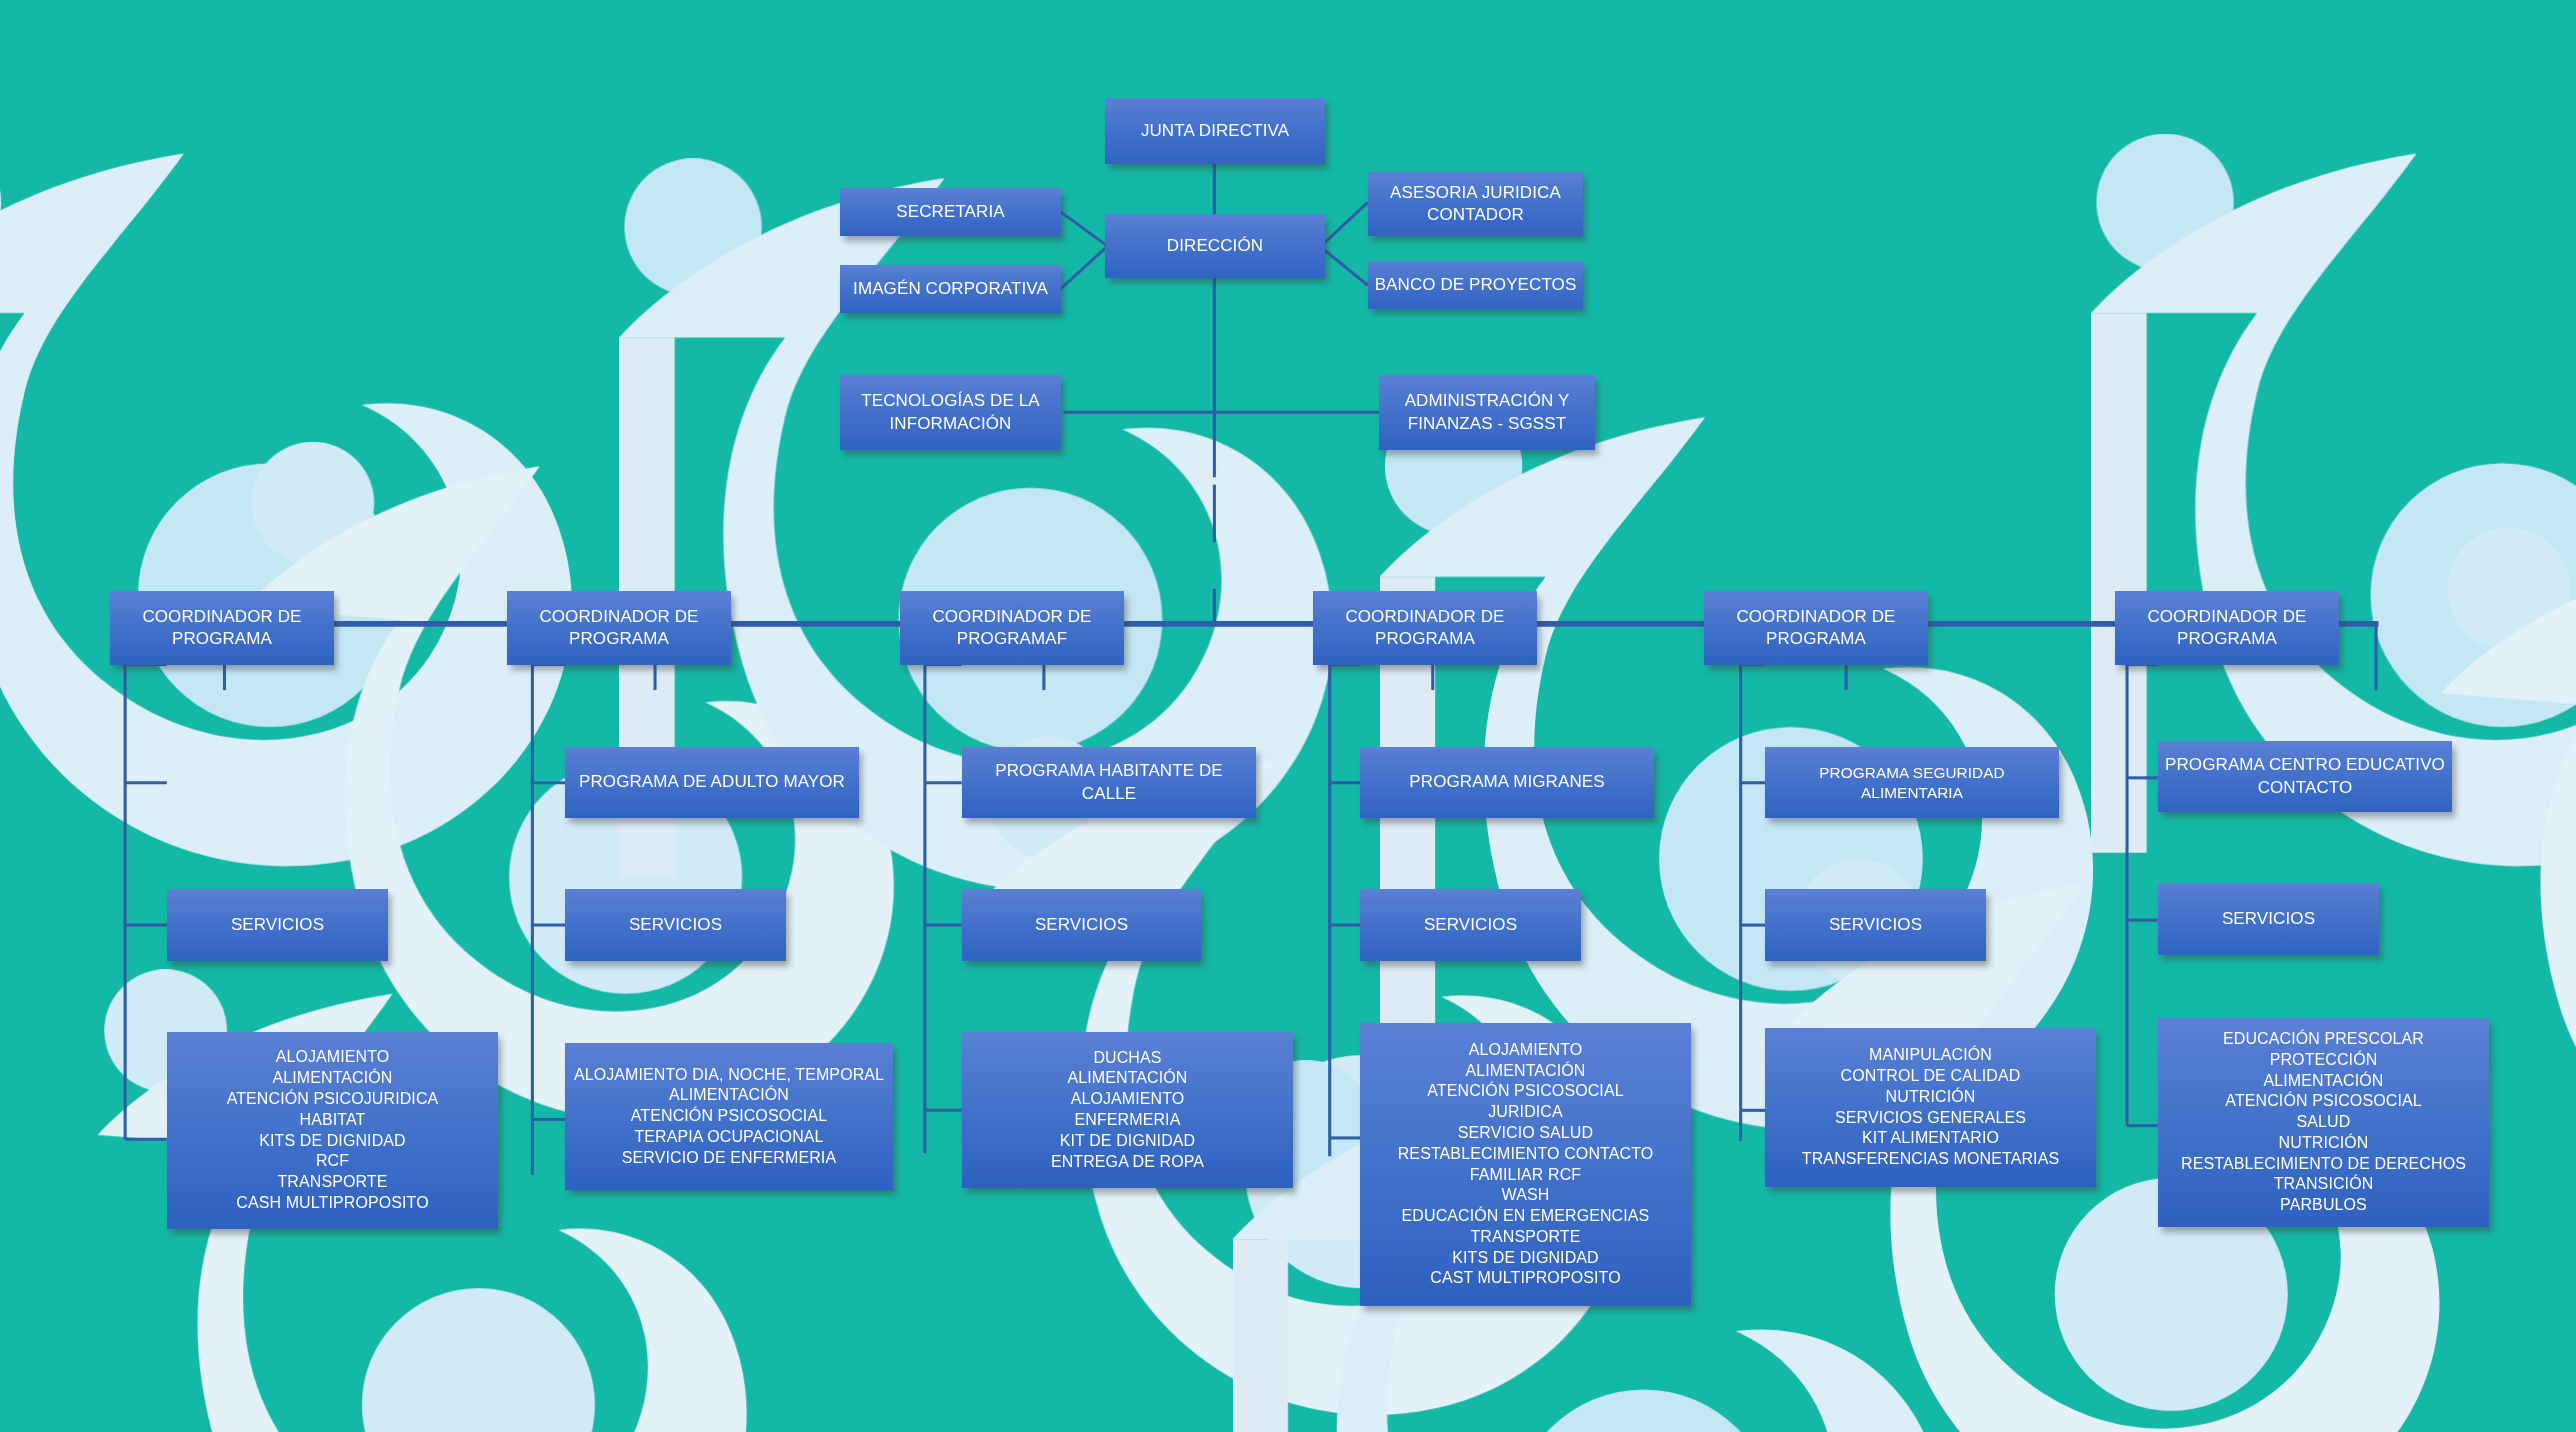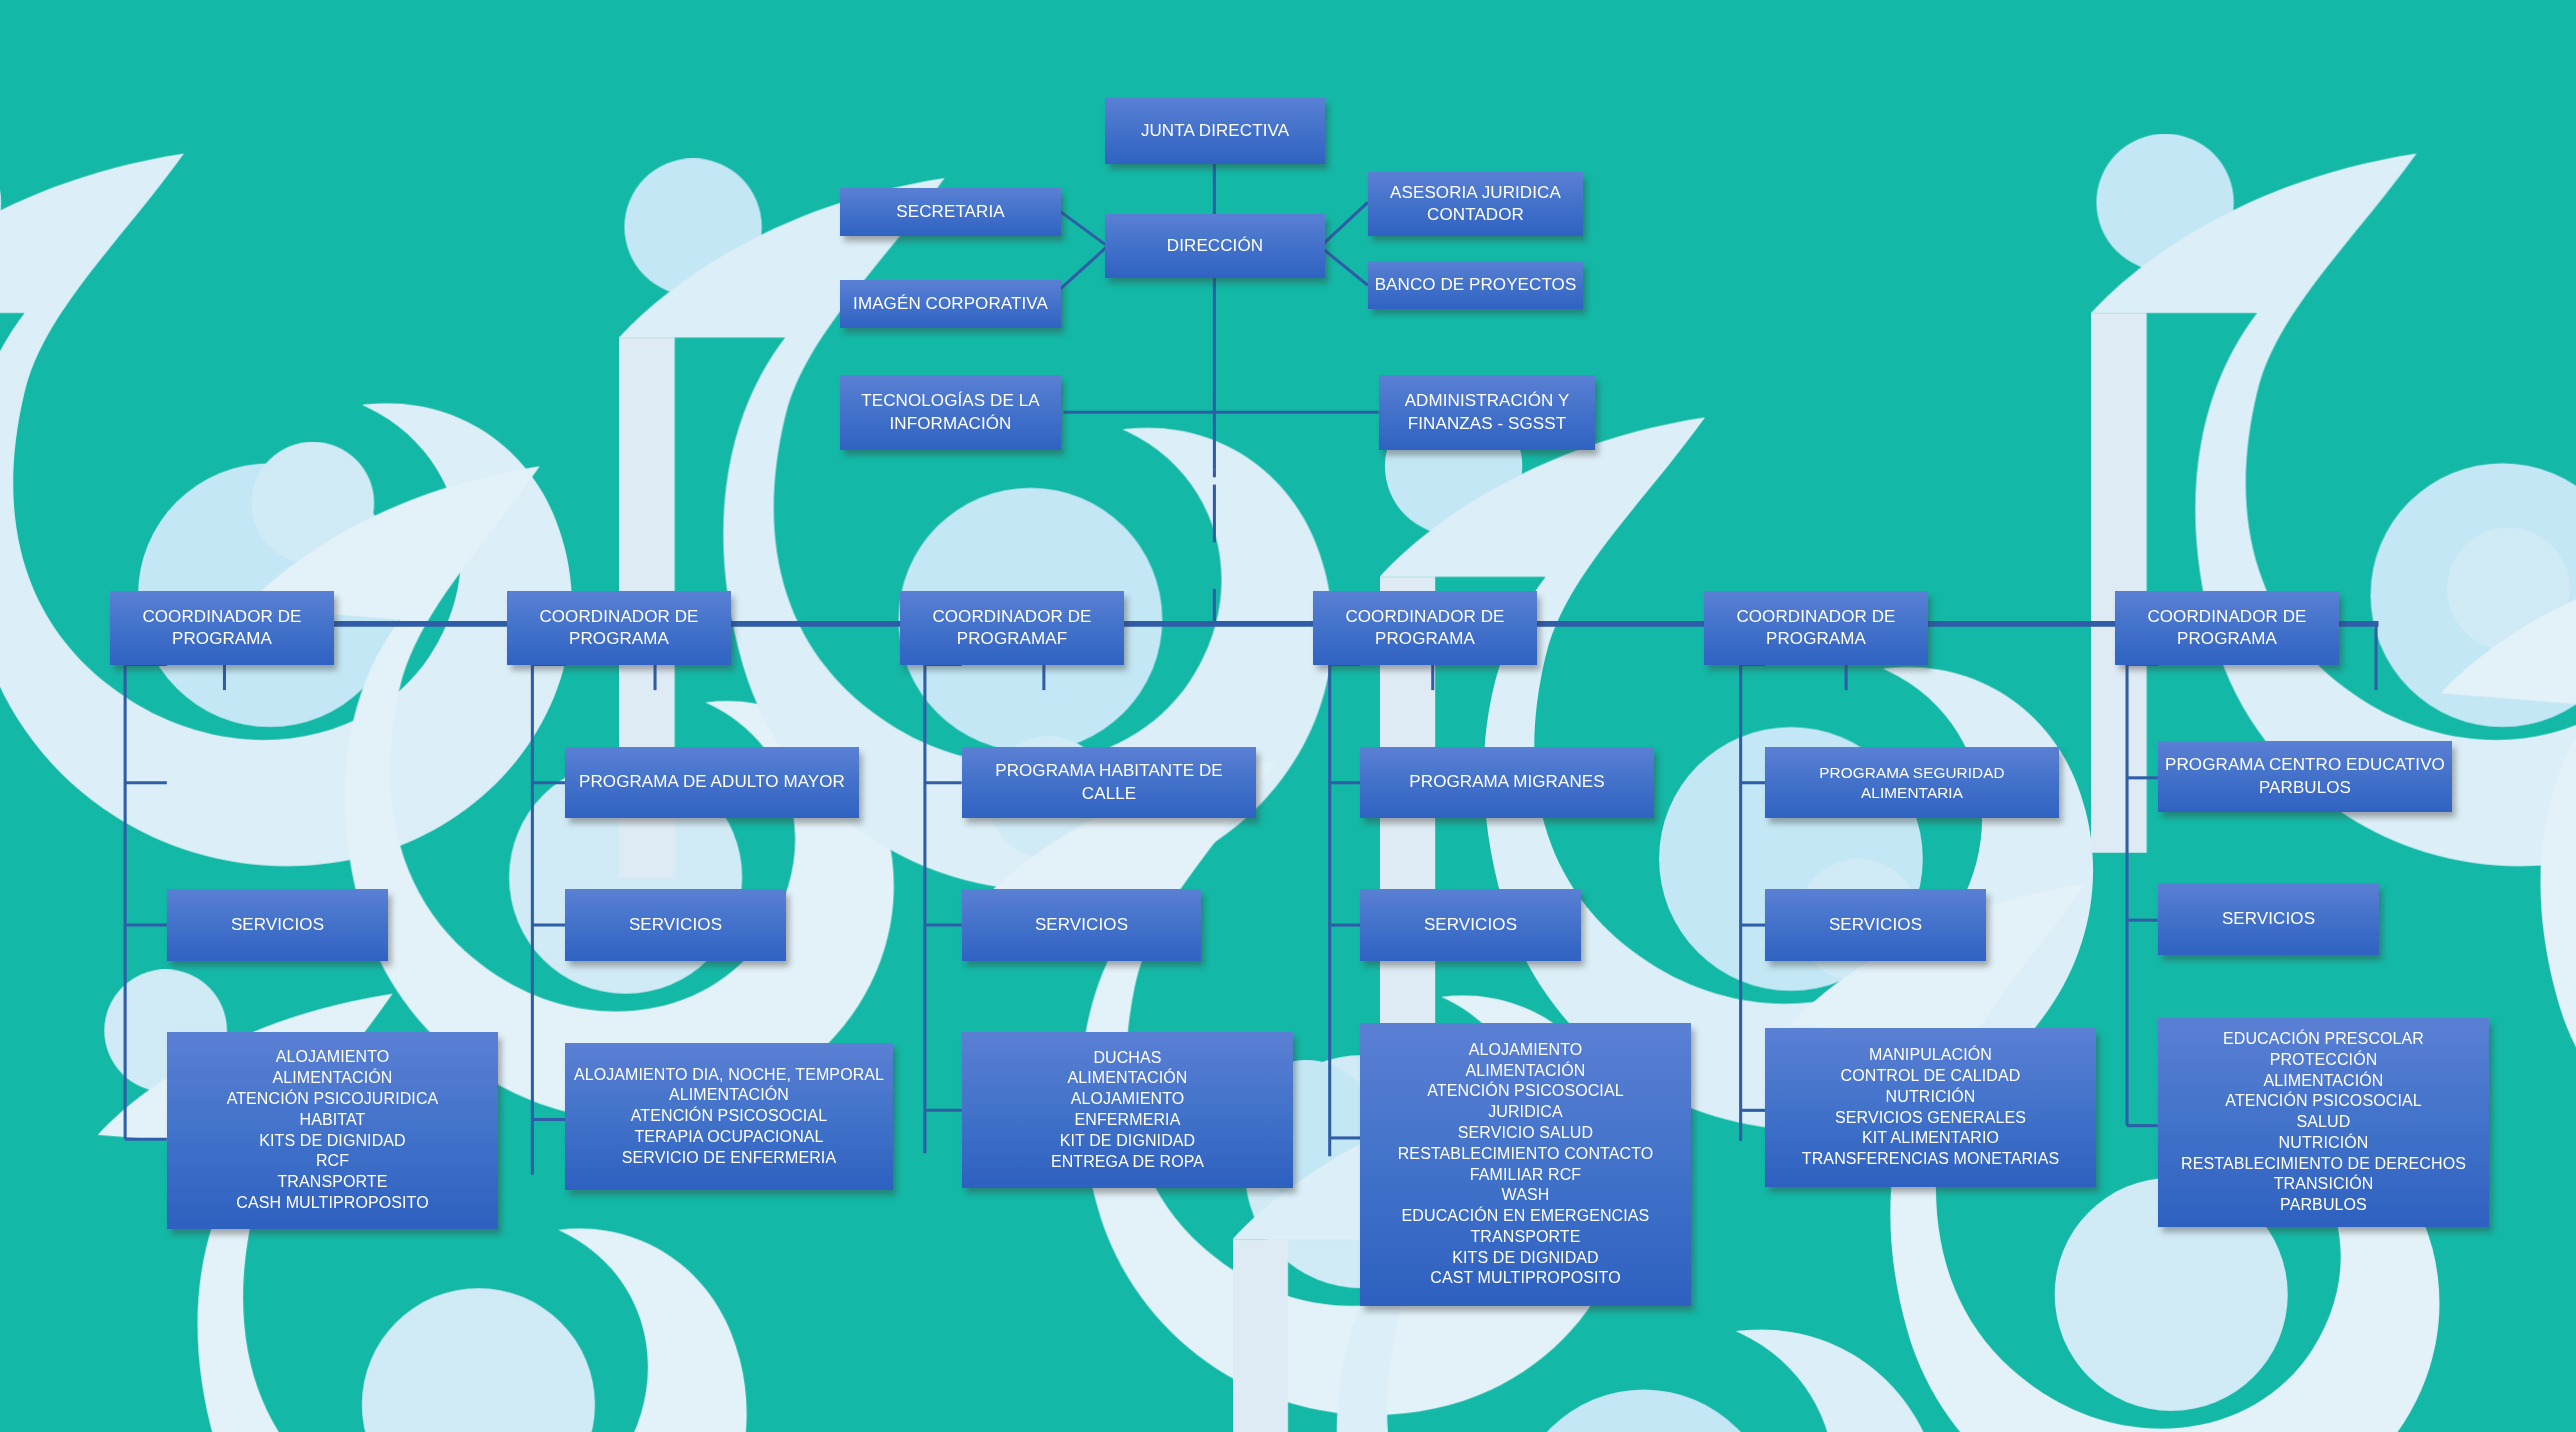--- a/index.html
+++ b/index.html
@@ -179,7 +179,7 @@
 
   <div class="node fs-28" style="left:840px; top:188px; width:221px; height:48px;">SECRETARIA</div>
 
-  <div class="node fs-28" style="left:840px; top:280px; width:221px; height:48px;">IMAGÉN CORPORATIVA</div>
+  <div class="node fs-28" style="left:840px; top:265px; width:221px; height:48px;">IMAGÉN CORPORATIVA</div>
 
   <div class="node fs-28" style="left:1368px; top:172px; width:215px; height:64px;">ASESORIA JURIDICA
 CONTADOR</div>

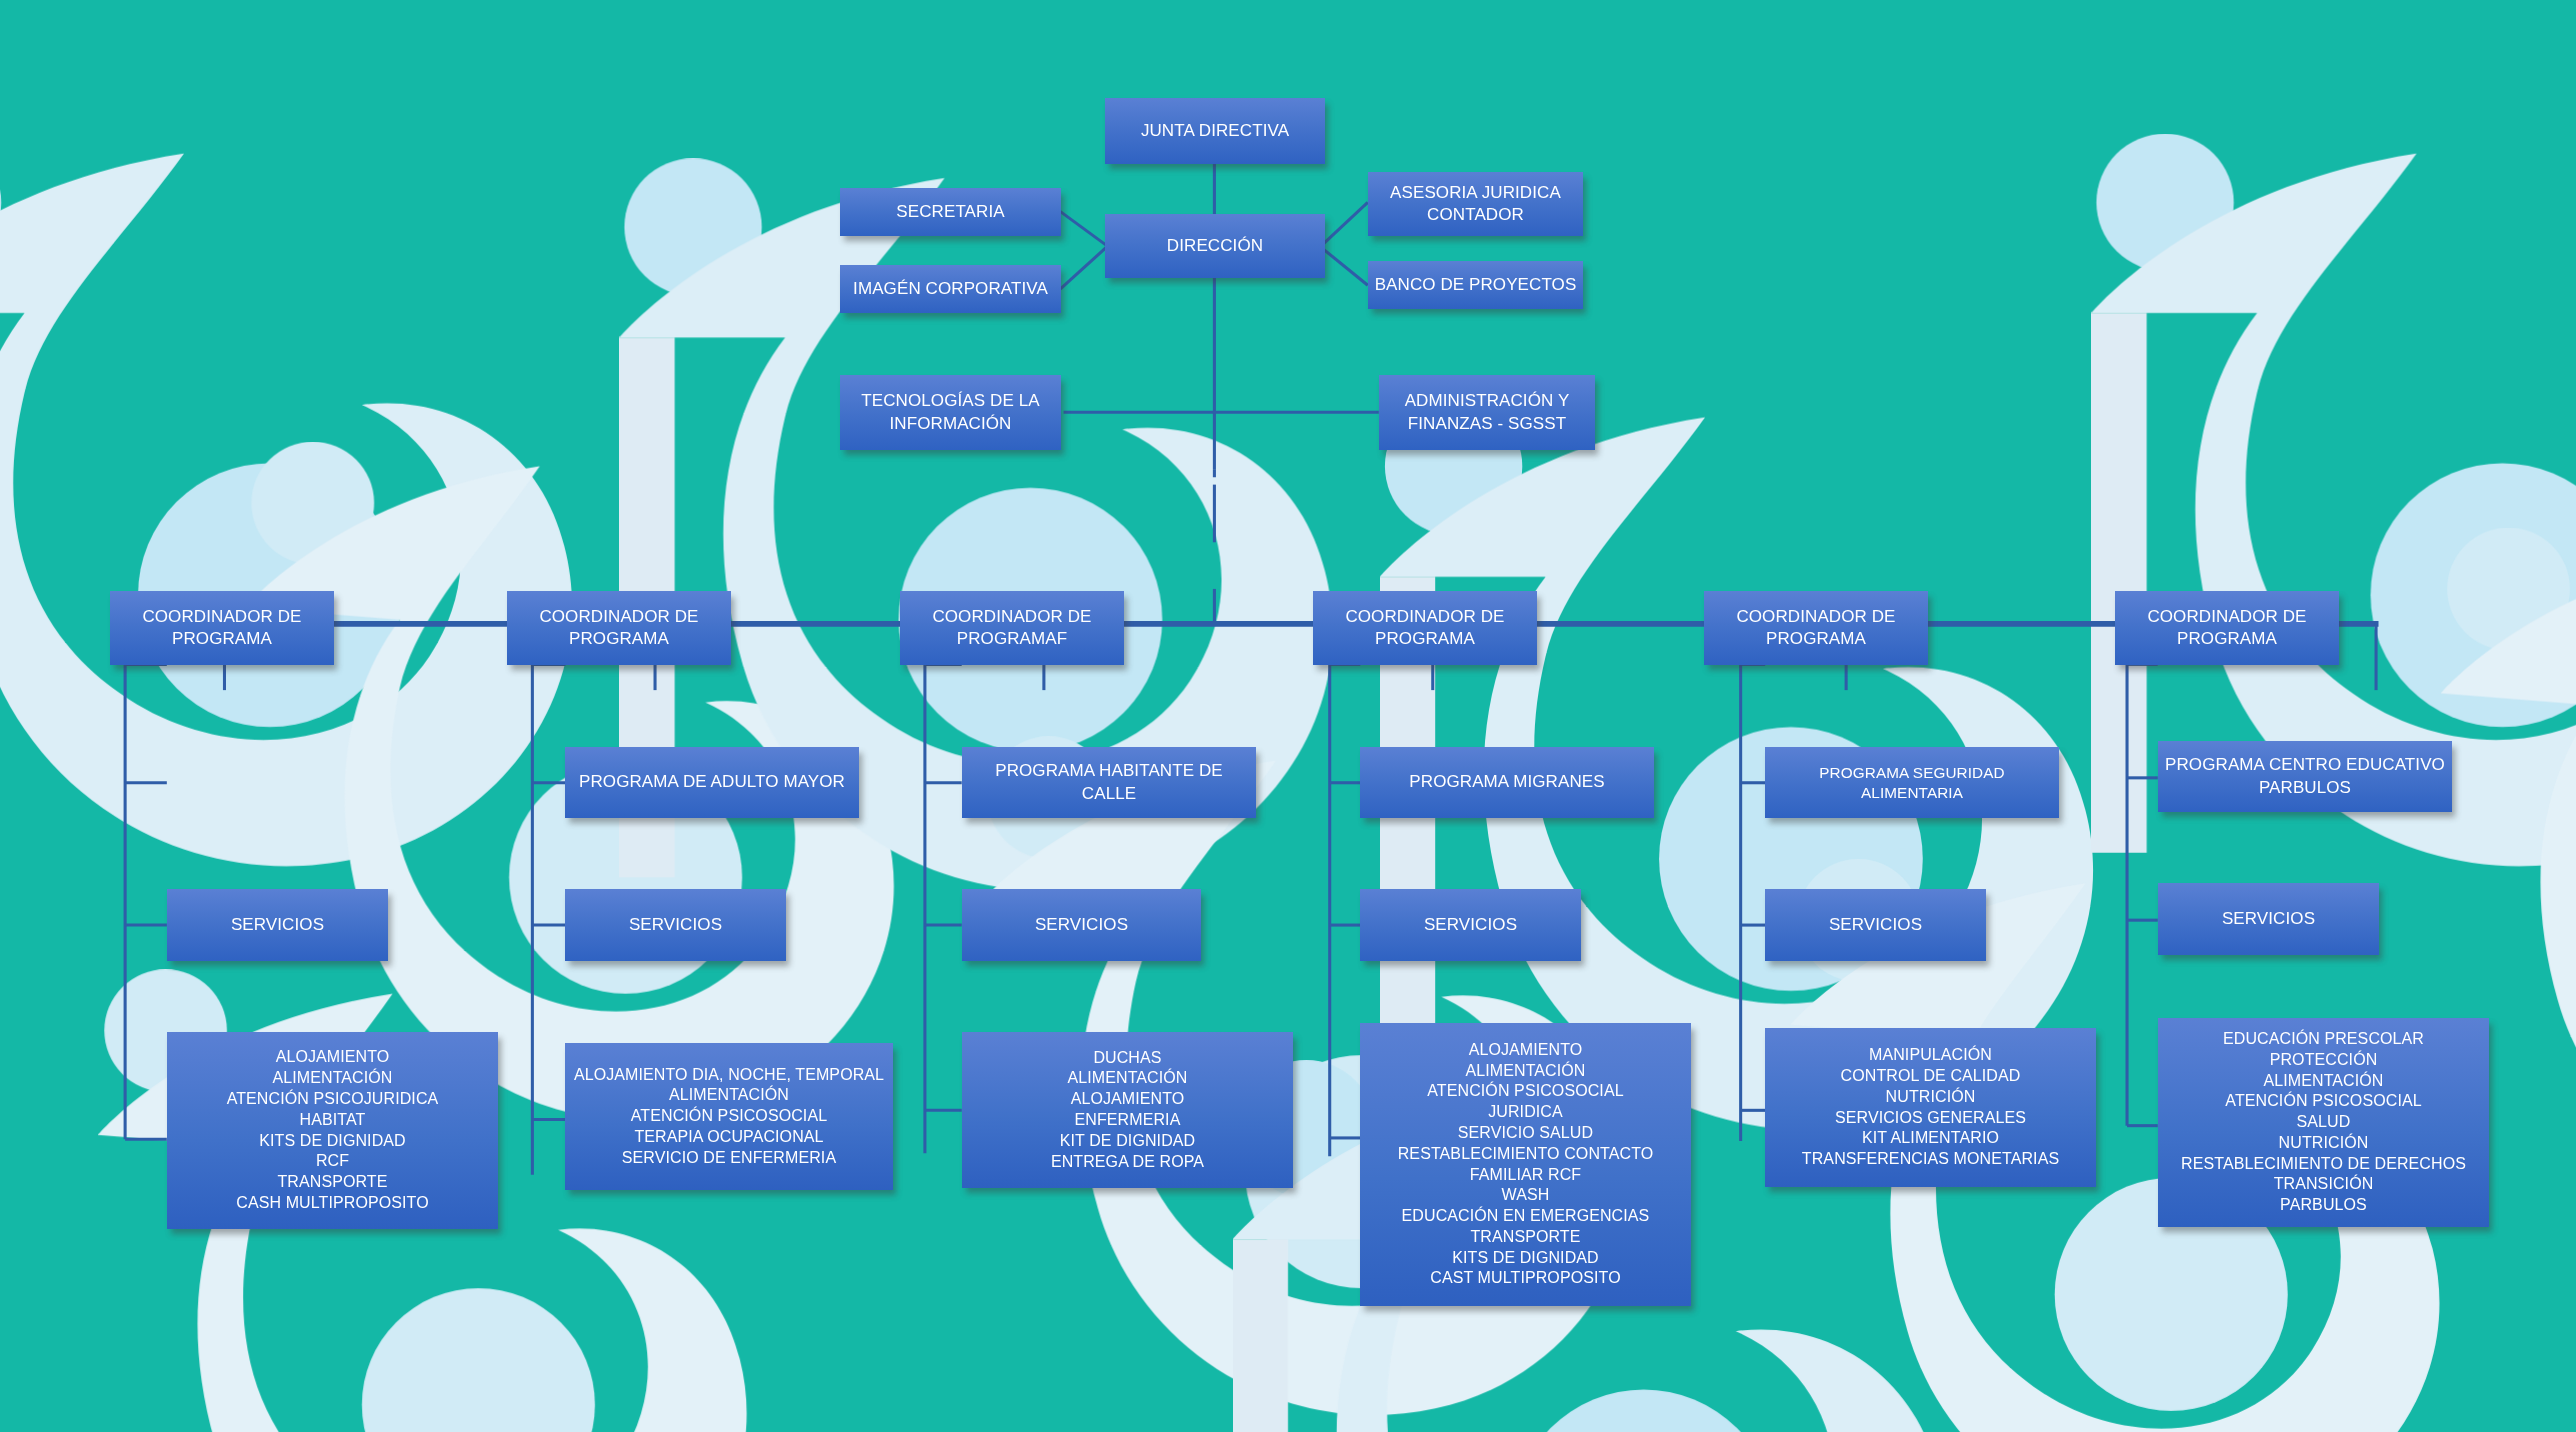--- a/index.html
+++ b/index.html
@@ -257,7 +257,7 @@
   <div class="node fs-28" style="left:2115px; top:591px; width:224px; height:74px;">COORDINADOR DE
 PROGRAMA</div>
   <div class="node fs-28" style="left:2158px; top:741px; width:294px; height:71px;">PROGRAMA CENTRO EDUCATIVO
-PARBULOS</div>
+CONTACTO</div>
   <div class="node fs-28" style="left:2158px; top:883px; width:221px; height:72px;">SERVICIOS</div>
   <div class="node tall fs-26" style="left:2158px; top:1018px; width:331px; height:209px;">EDUCACIÓN PRESCOLAR
 PROTECCIÓN

